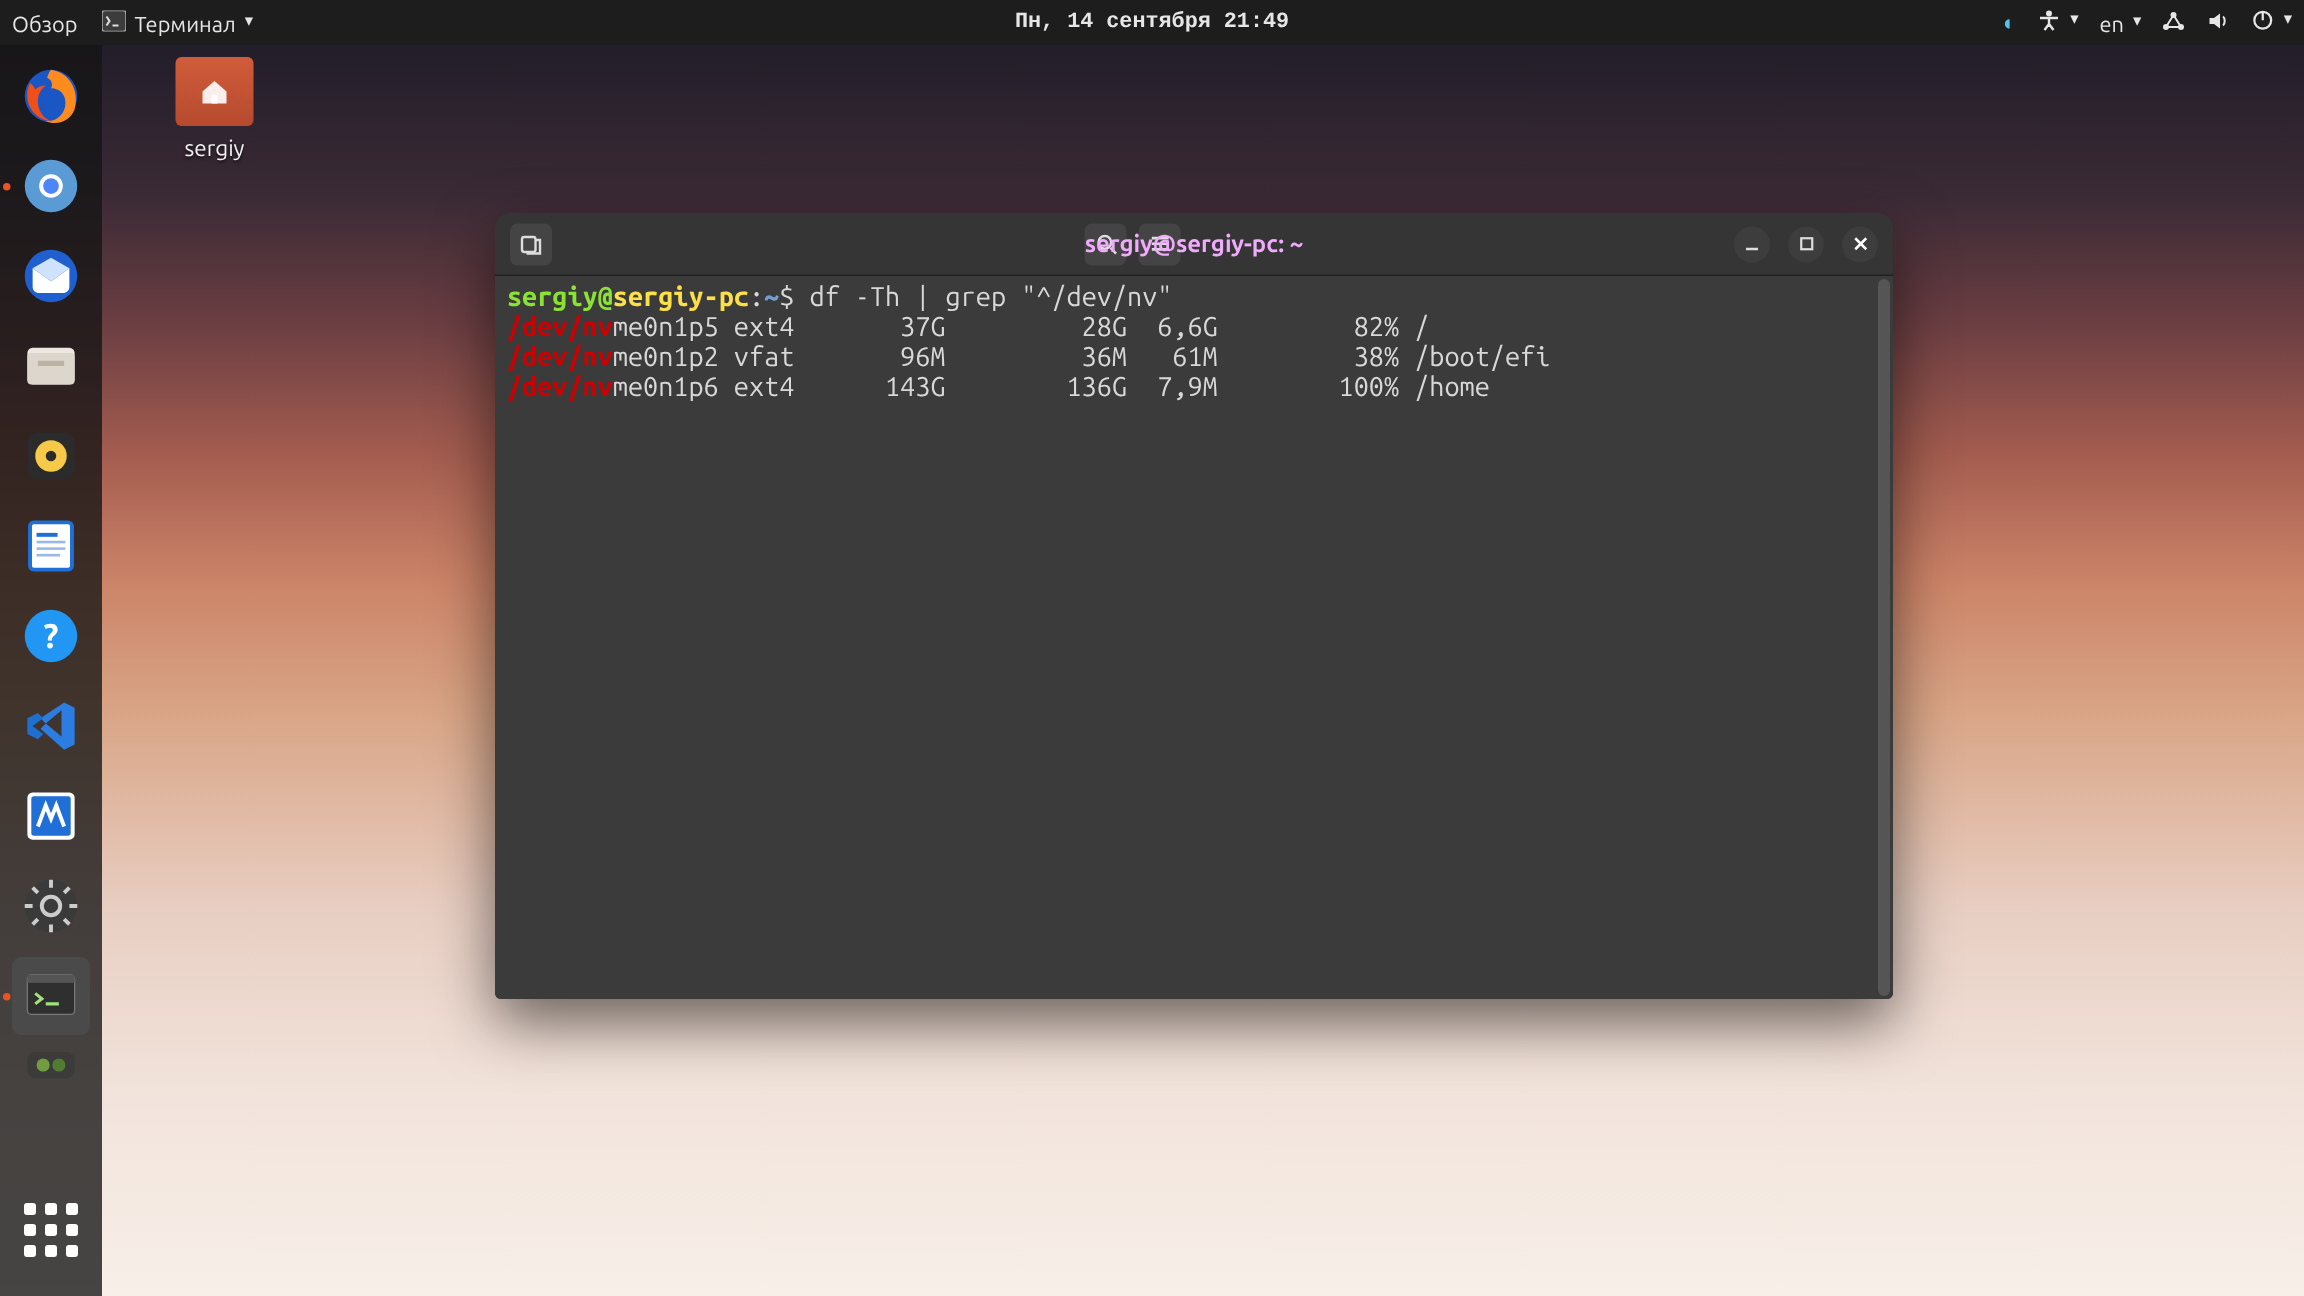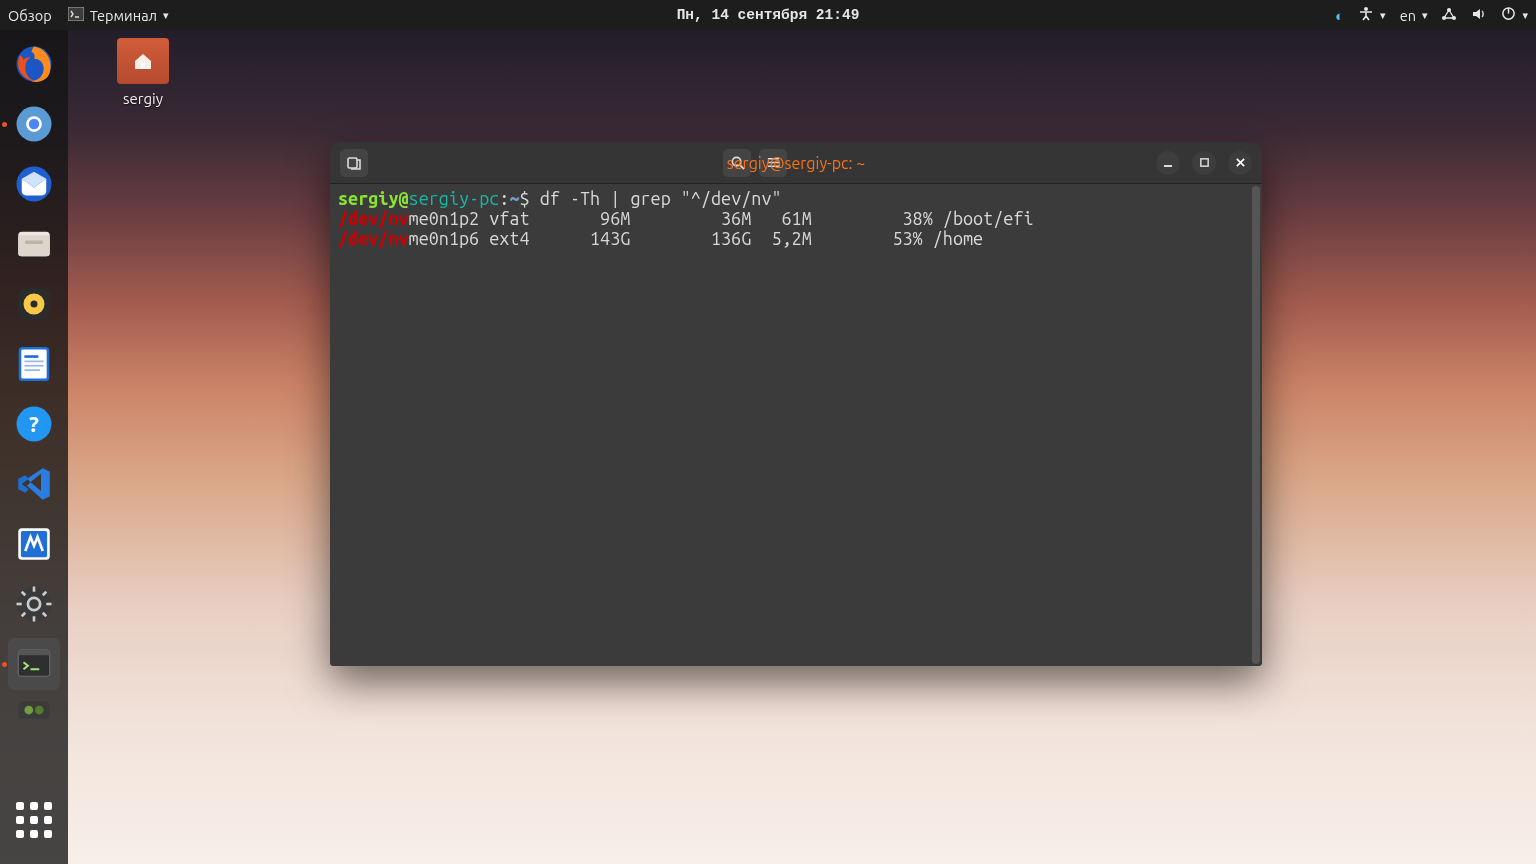--- a/index.html
+++ b/index.html
@@ -33,7 +33,7 @@
 #topbar .left { display:flex; align-items:center; gap:16px; }
 #topbar .center { position:absolute; left:50%; transform:translateX(-50%); font-weight:600;font-family:Liberation Mono, monospace; }
 #topbar .right { margin-left:auto; display:flex; align-items:center; gap:14px; color:#e6e6e6; }
-.top-item { display:flex; align-items:center; gap:6px; cursor:pointer; }
+.top-item { display:flex; gap:6px; cursor:pointer; }
 .dropdown-caret { font-size:11px; }
 
 

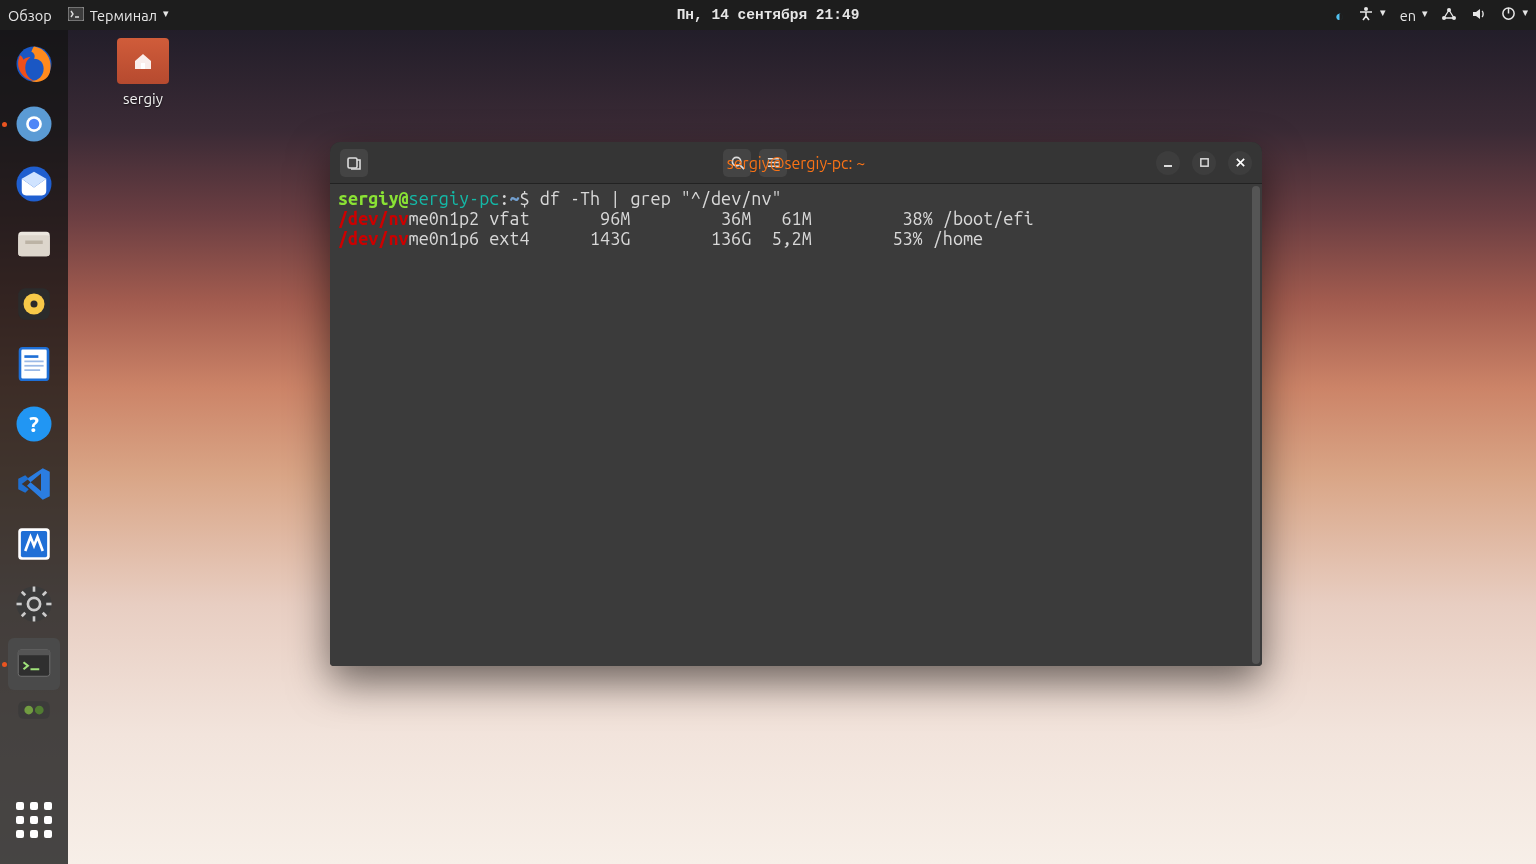--- a/index.html
+++ b/index.html
@@ -84,7 +84,7 @@
 }
 #term-titlebar .title {
   position:absolute; left:50%; transform:translateX(-50%);
-  font-weight:400; color:#f97316; font-size:16px;
+  font-weight:700; color:#f0abfc; font-size:16px;
 }
 .tb-btn {
   width:28px; height:28px; border-radius:5px; background:#444;

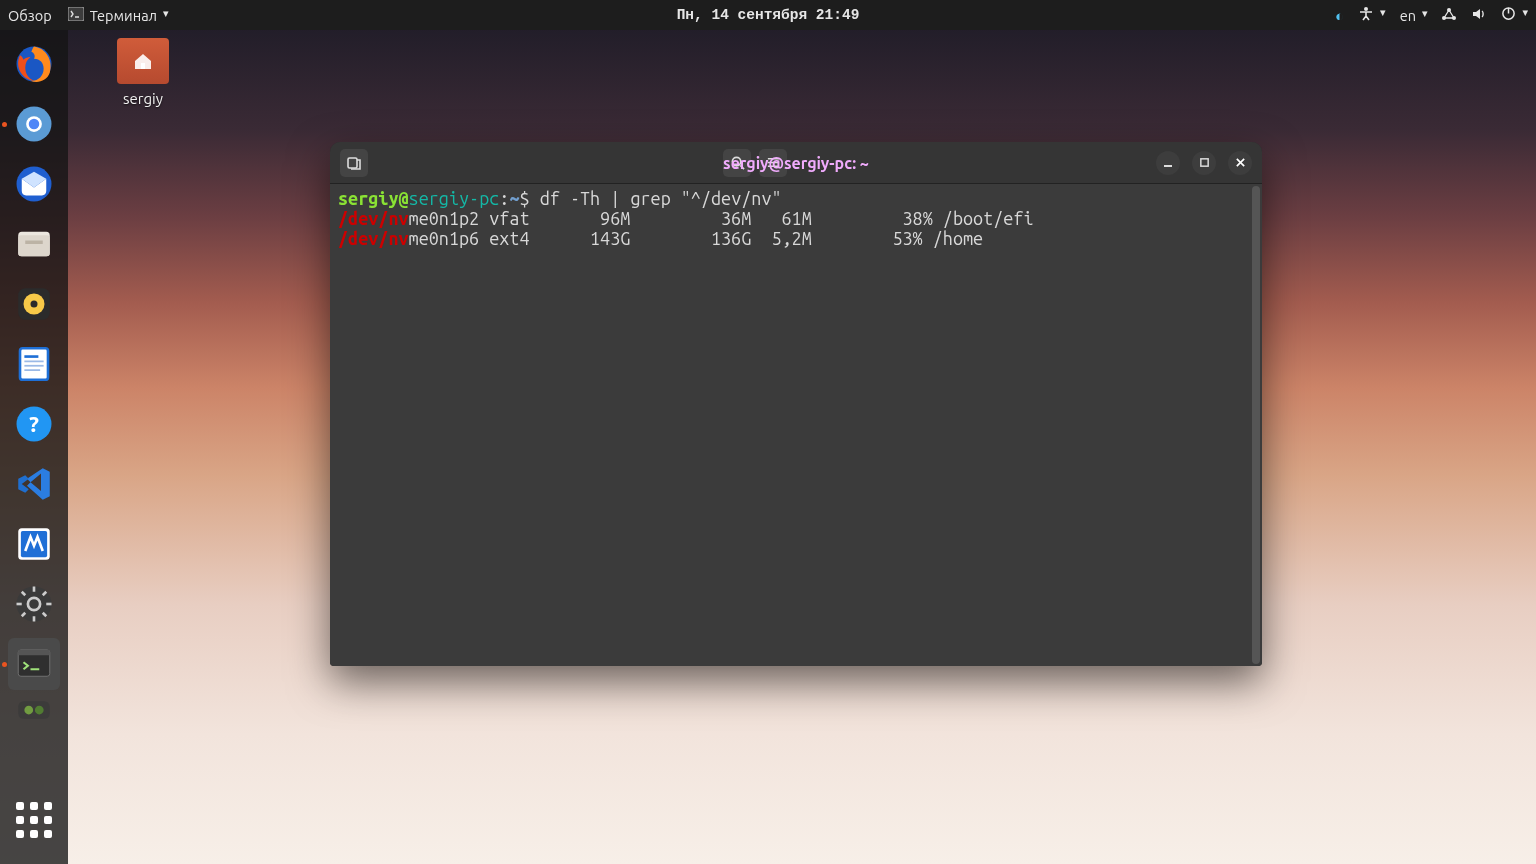--- a/index.html
+++ b/index.html
@@ -106,7 +106,7 @@
 #term-body .scrollbar { position:absolute; right:2px; top:2px; bottom:2px; width:8px; background:#555; border-radius:4px; }
 .term-line { white-space:pre; }
 .ps-user { color:#8ae234; font-weight:600; }
-.ps-host { color:#14b8a6; font-weight:400; }
+.ps-host { color:#fde047; font-weight:700; }
 .ps-path { color:#729fcf; font-weight:600; }
 .ps-doll { color:#d8d8d8; }
 .cmd     { color:#d8d8d8; }

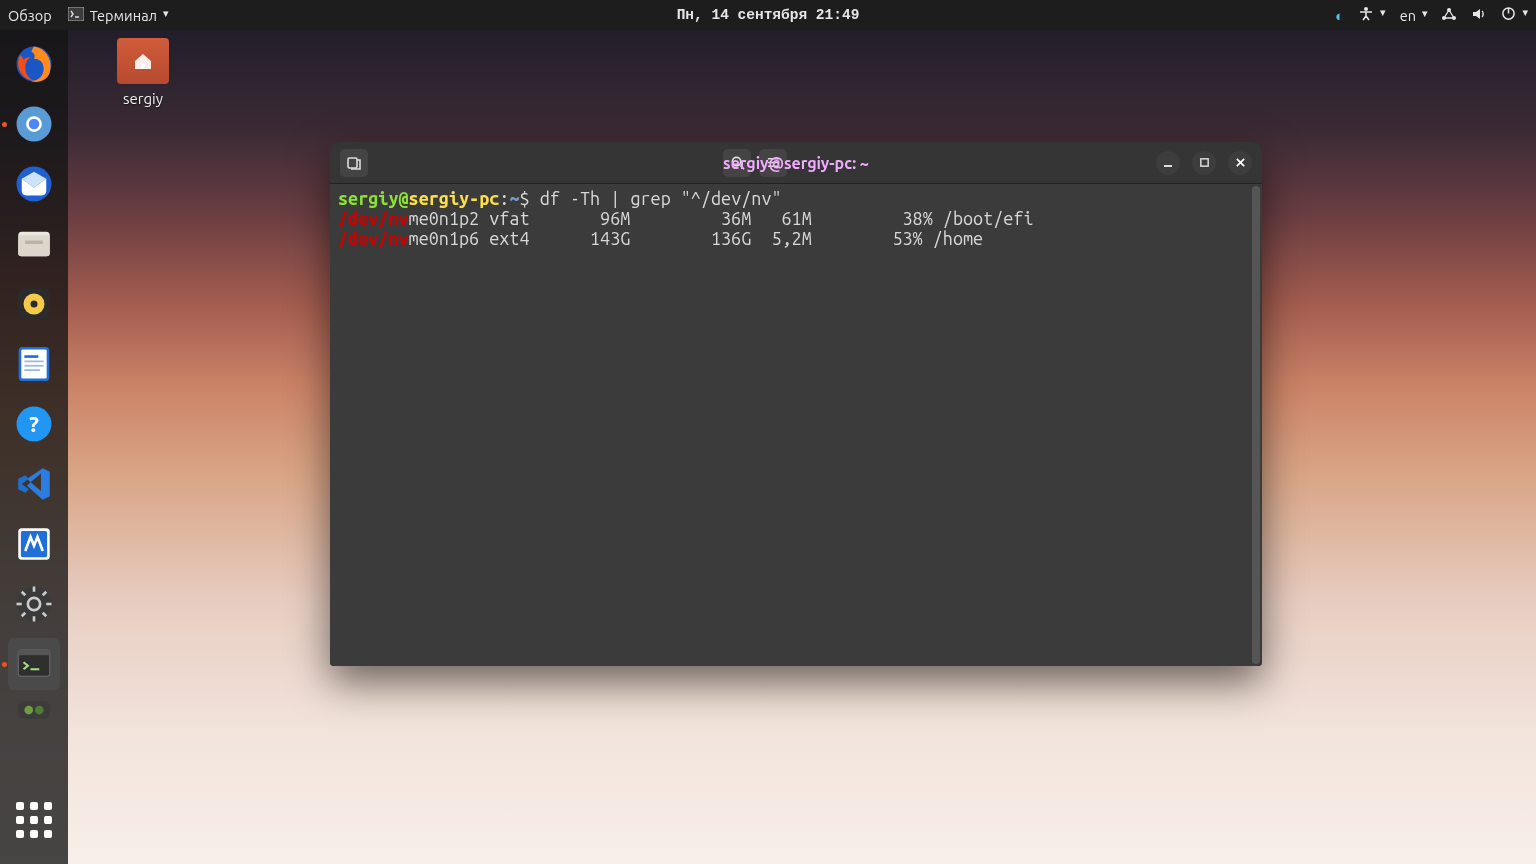--- a/index.html
+++ b/index.html
@@ -354,6 +354,7 @@
 
     <div class="term-line"><span class="ps-user">sergiy</span><span class="ps-user">@</span><span class="ps-host">sergiy-pc</span><span class="ps-doll">:</span><span class="ps-path">~</span><span class="ps-doll">$ </span><span class="cmd">df -Th | grep "^/dev/nv"</span></div>
 
+    <div class="term-line"><span class="match">/dev/nv</span><span>me0n1p5 ext4       37G         28G  6,6G         82% /</span></div>
     <div class="term-line"><span class="match">/dev/nv</span><span>me0n1p2 vfat       96M         36M   61M         38% /boot/efi</span></div>
     <div class="term-line"><span class="match">/dev/nv</span><span>me0n1p6 ext4      143G        136G  5,2M        53% /home</span></div>
 

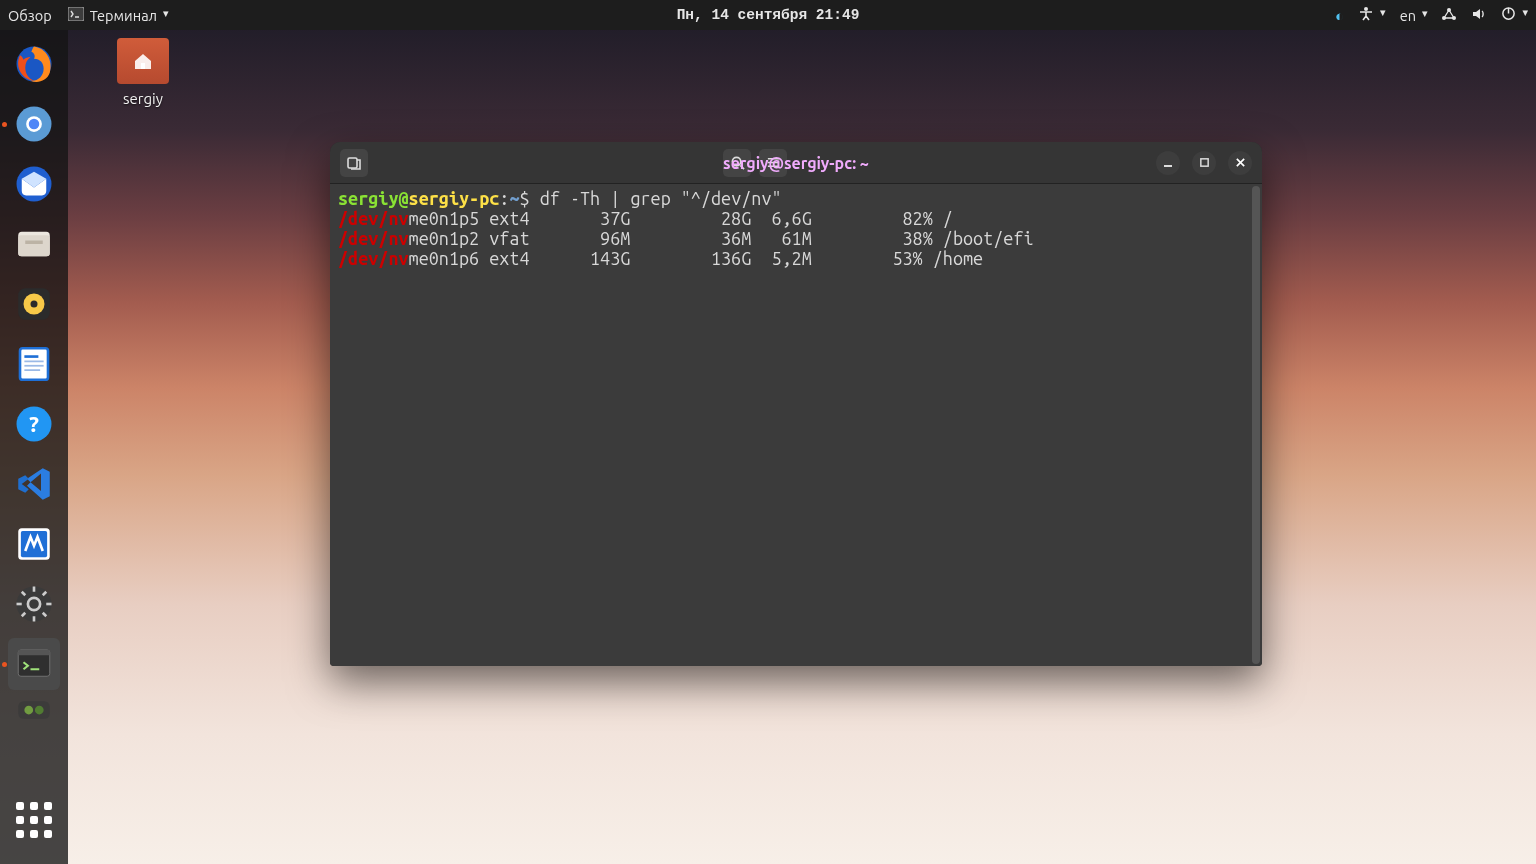--- a/index.html
+++ b/index.html
@@ -356,7 +356,7 @@
 
     <div class="term-line"><span class="match">/dev/nv</span><span>me0n1p5 ext4       37G         28G  6,6G         82% /</span></div>
     <div class="term-line"><span class="match">/dev/nv</span><span>me0n1p2 vfat       96M         36M   61M         38% /boot/efi</span></div>
-    <div class="term-line"><span class="match">/dev/nv</span><span>me0n1p6 ext4      143G        136G  5,2M        53% /home</span></div>
+    <div class="term-line"><span class="match">/dev/nv</span><span>me0n1p6 ext4      143G        136G  7,9M        100% /home</span></div>
 
   </div>
 </div>

